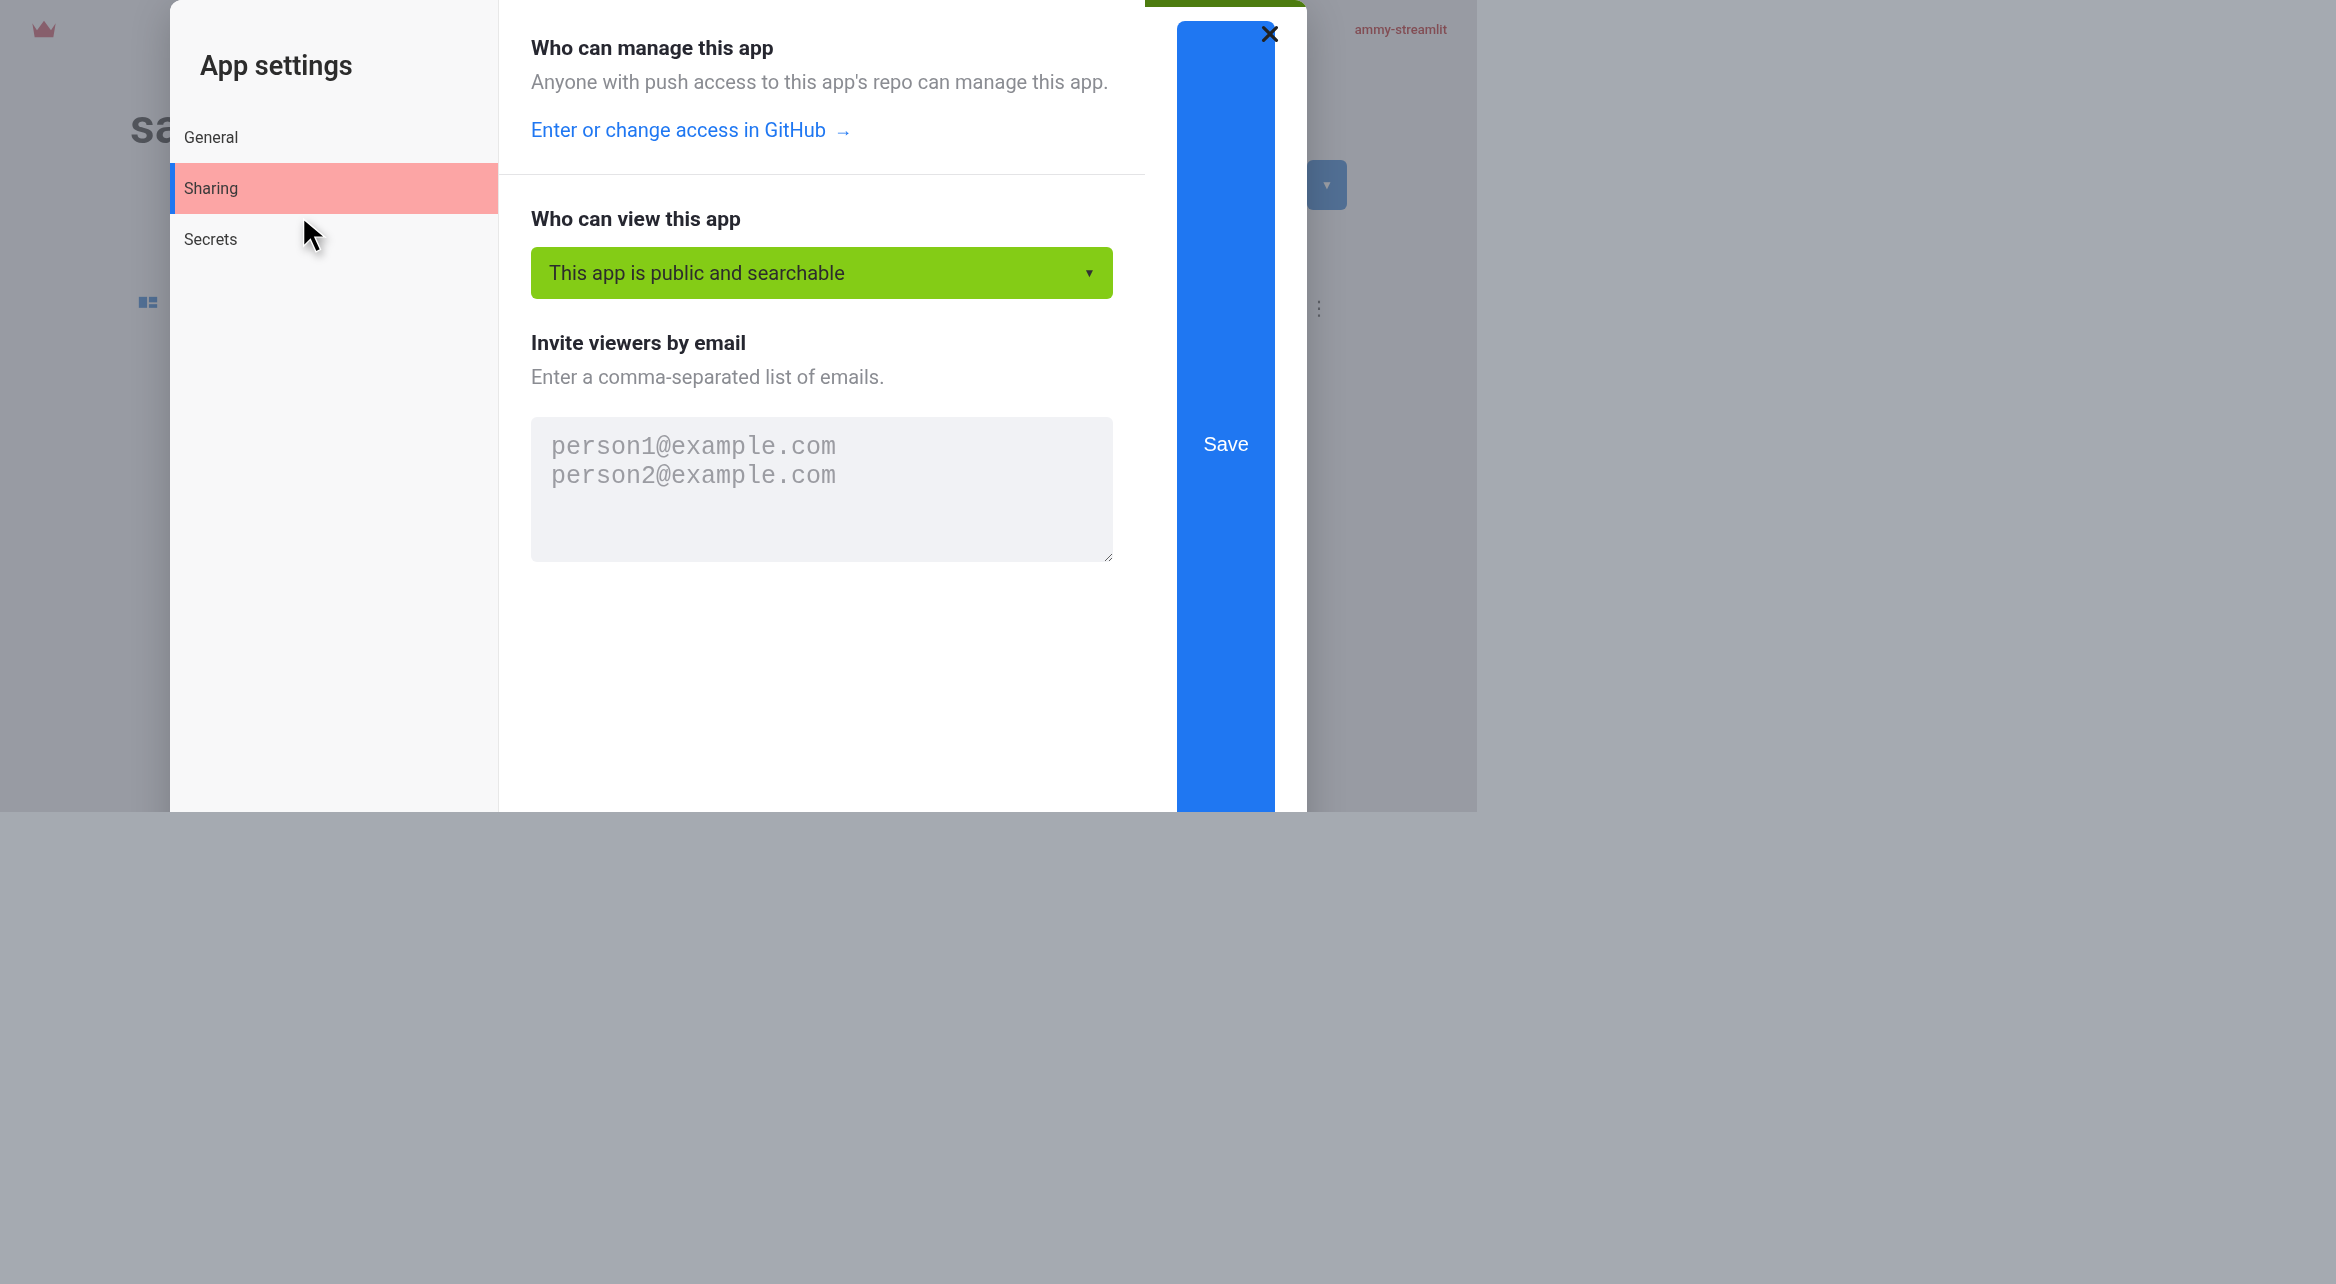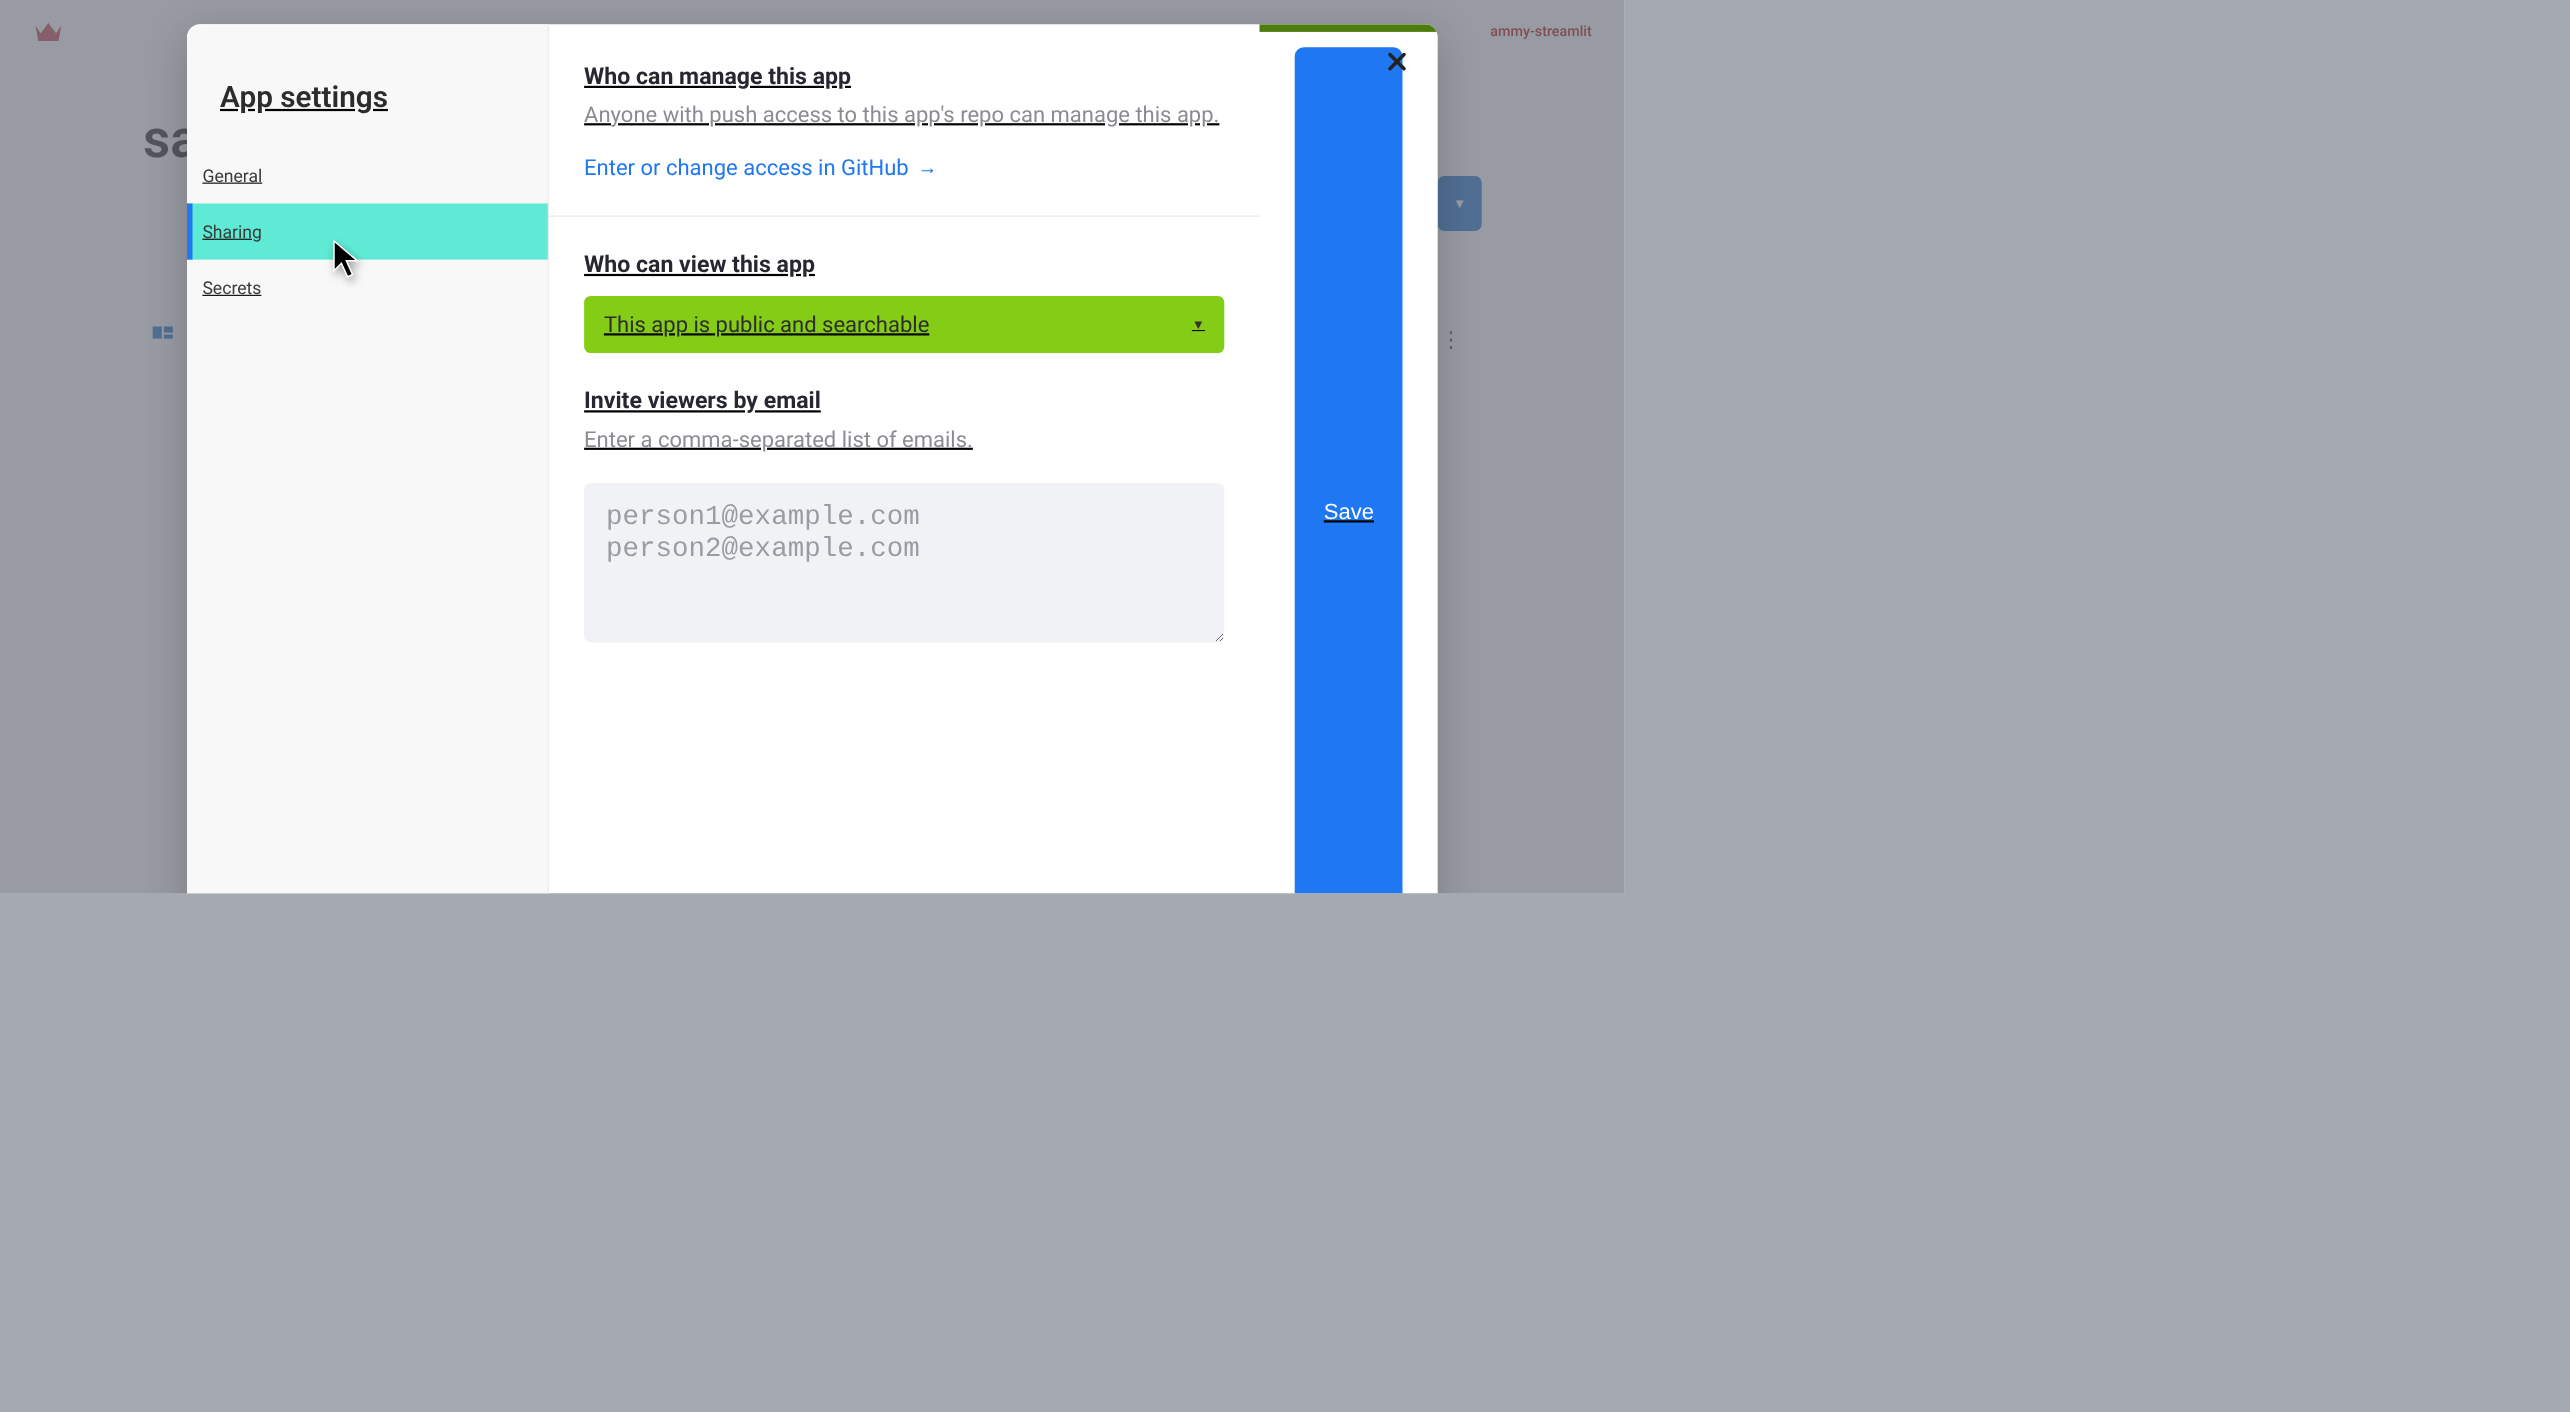--- a/index.html
+++ b/index.html
@@ -95,9 +95,7 @@
       border-radius: 12px;
       display: flex;
       overflow: hidden;
-      margin-top: 22px;
       box-shadow: 0 10px 40px rgba(0,0,0,0.2);
-      text-decoration: underline;
     }
     .modal-sidebar {
       width: 329px;

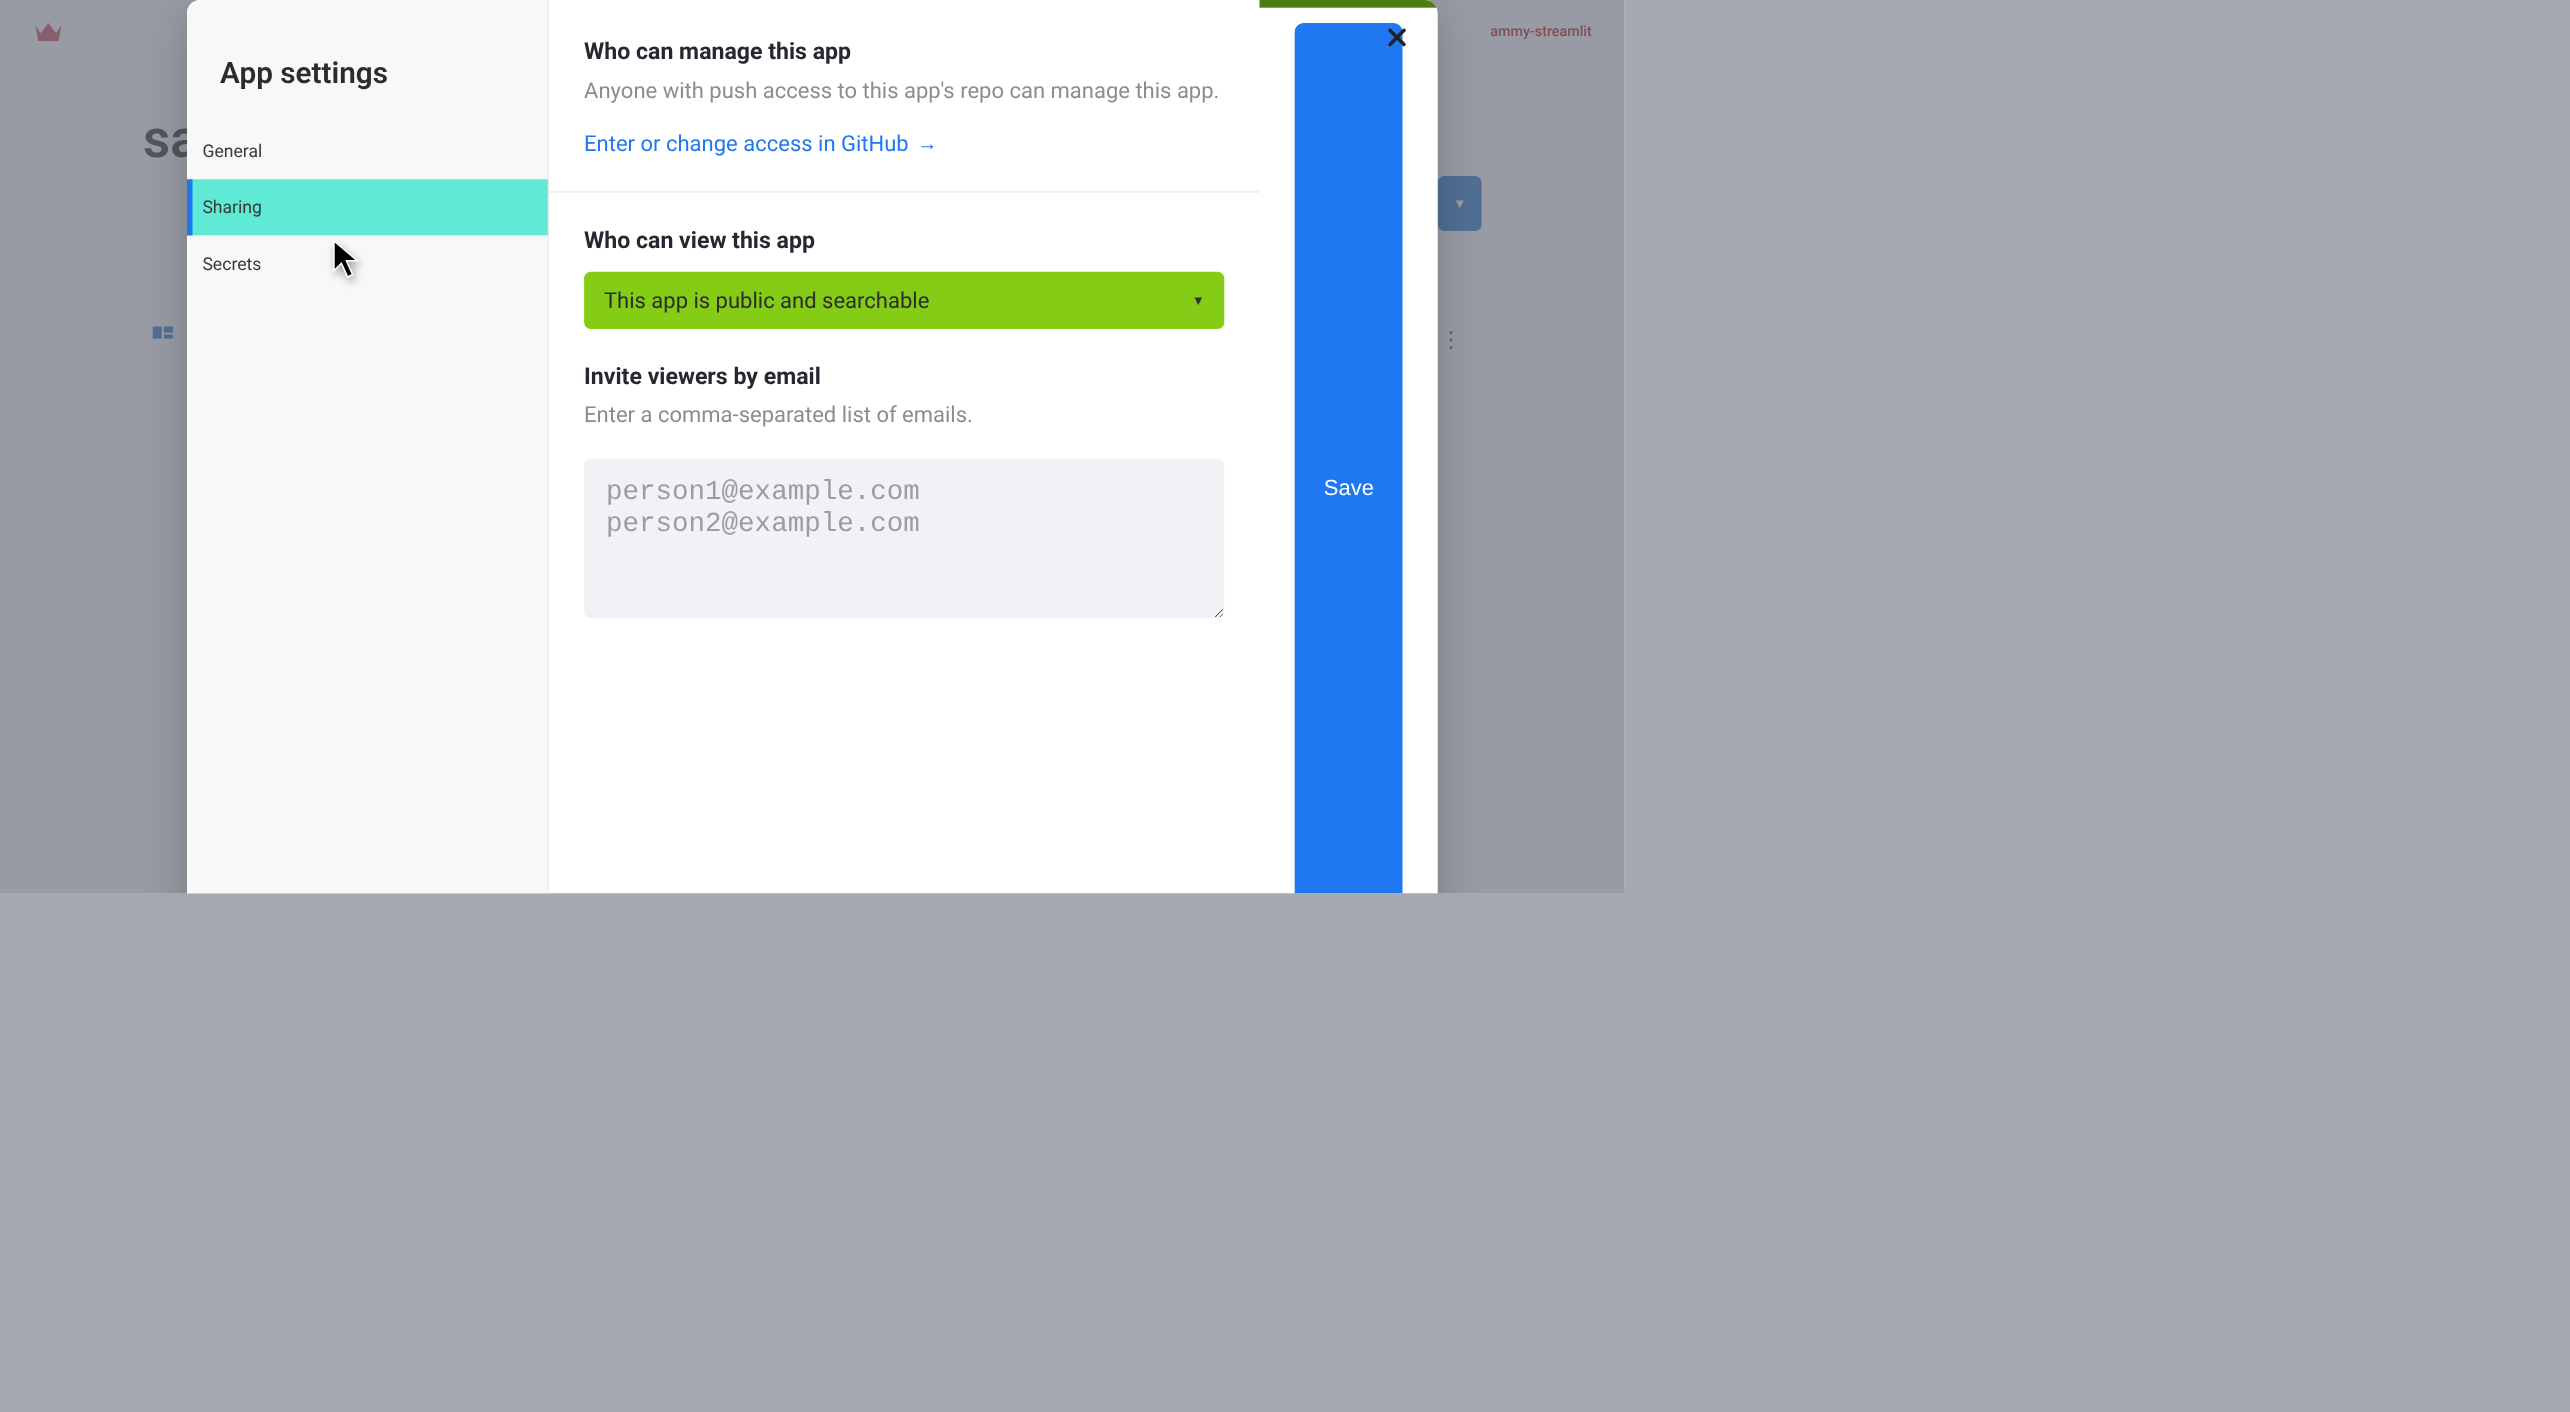--- a/index.html
+++ b/index.html
@@ -121,7 +121,7 @@
       position: relative;
     }
     .sidebar-item.active {
-      background: #5eead4;
+      background: #fca5a5;
     }
     .sidebar-item.active::before {
       content: "";

